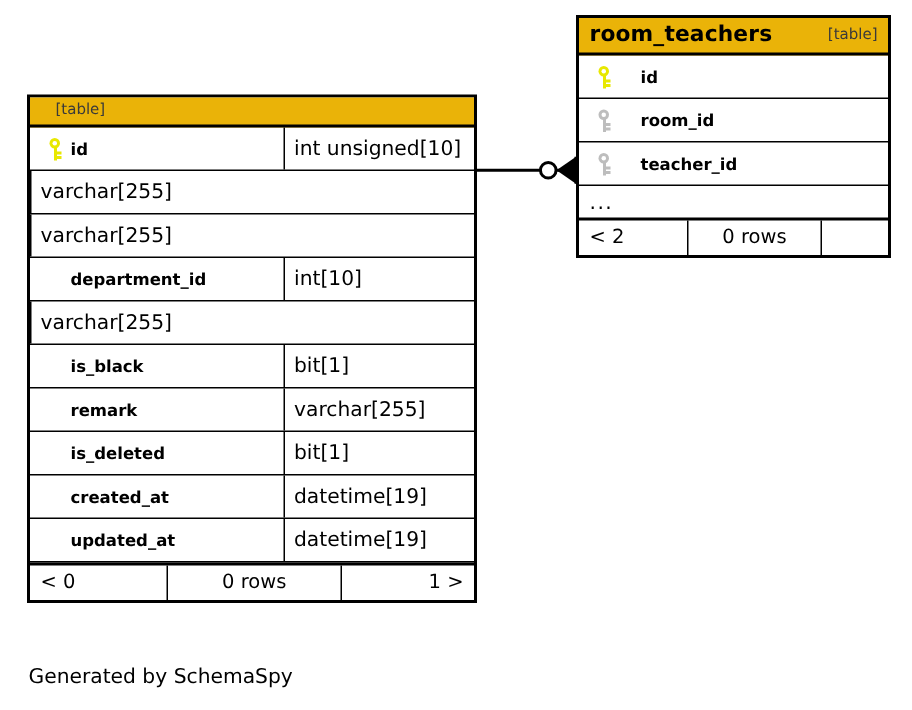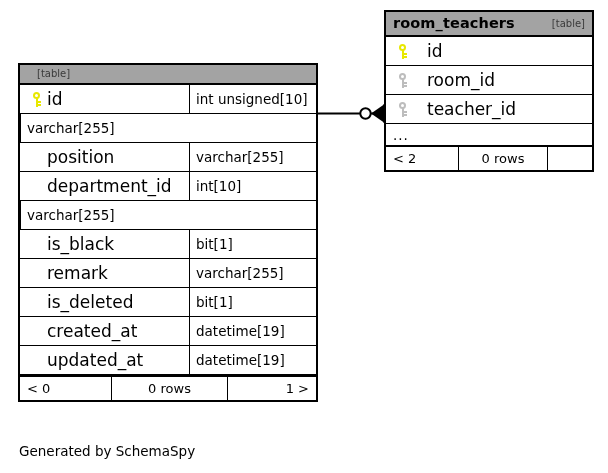--- a/index.html
+++ b/index.html
@@ -32,7 +32,7 @@
     display: flex;
     align-items: center;
     justify-content: space-between;
-    background: #a3a3a3;
+    background: #eab308;
     border-bottom: 2px solid #000000;
     padding: 3px 7px 4px 7px;
     box-sizing: border-box;

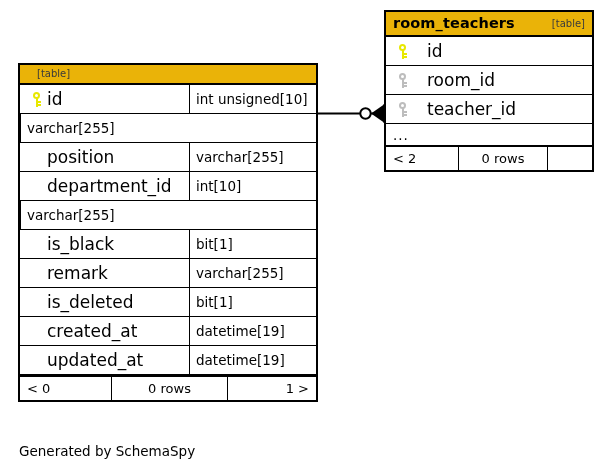--- a/index.html
+++ b/index.html
@@ -65,10 +65,11 @@
     display: flex;
     align-items: center;
     padding-left: 7px;
-    font-size: 17px;
+    font-size: 11px;
     color: #000000;
     box-sizing: border-box;
     flex: 0 0 auto;
+    font-weight: bold;
   }
   .col-type {
     display: flex;

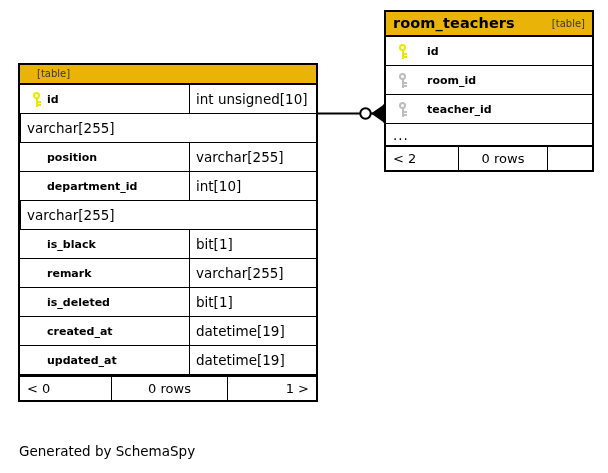--- a/index.html
+++ b/index.html
@@ -224,10 +224,6 @@
     </div>
 
     <div class="col-row">
-      <div class="col-name" style="width:169px;">
-        <span class="keyslot"></span>
-        <span class="label-txt">position</span>
-      </div>
       <div class="col-type">varchar[255]</div>
     </div>
 

